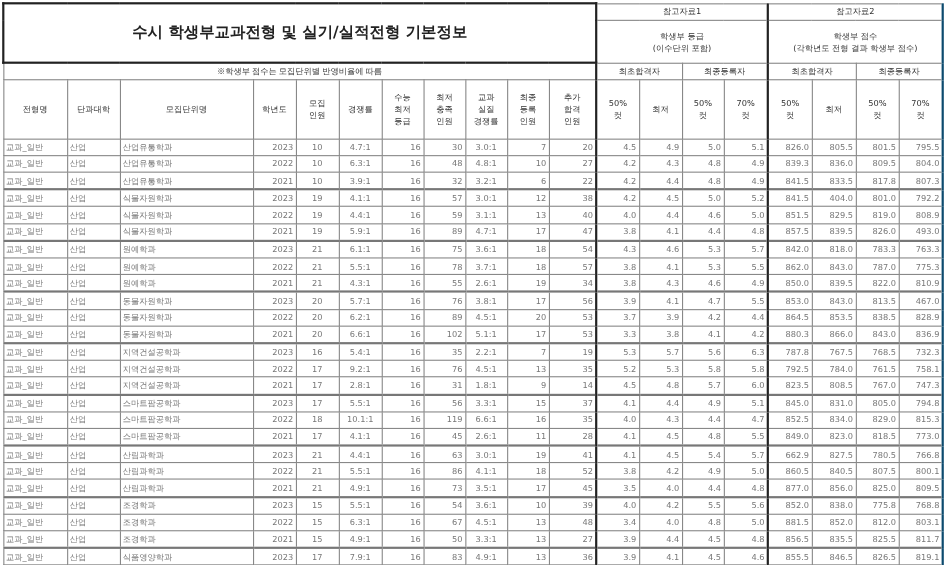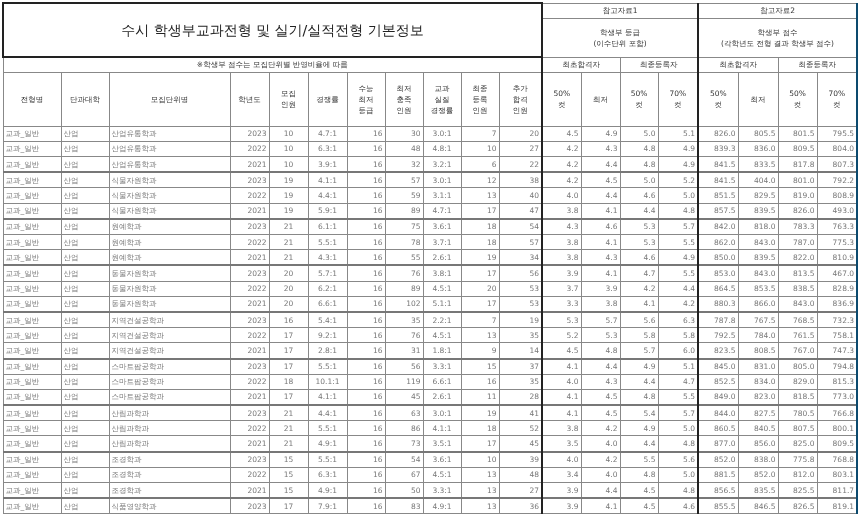--- a/index.html
+++ b/index.html
@@ -7,7 +7,7 @@
   table { border-collapse:collapse; table-layout:fixed; position:absolute; left:2px; top:2px; width:855px; }
   td, th { border:1px solid #888; padding:0 2px; font-size:7.5px; color:#777; white-space:nowrap; overflow:hidden; height:14.2px; line-height:13px; }
   th { color:#333; font-weight:normal; text-align:center; line-height:11px; }
-  .title { font-size:14px; color:#222; height:52px; text-align:center; }
+  .title { font-size:14px; color:#222; height:52px; text-align:center;font-weight:bold; }
   .note { height:13px; color:#333; }
   .ref { color:#333; }
   .hdr { height:54px; }

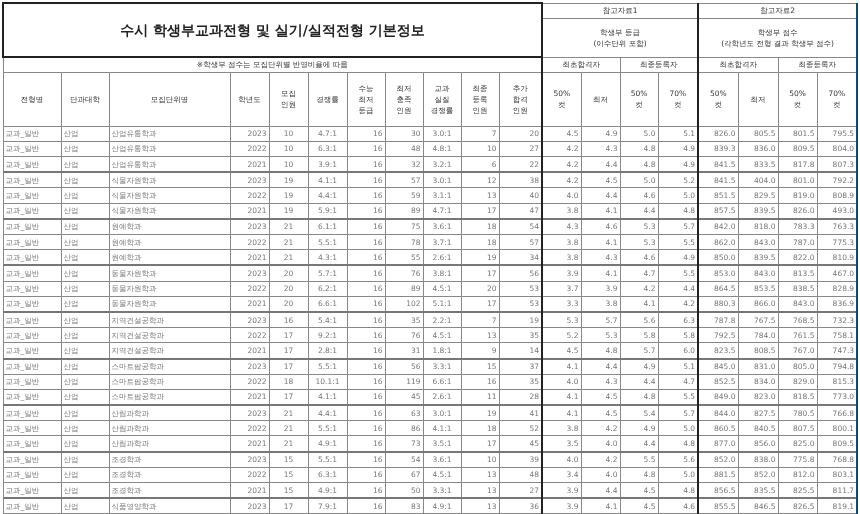--- a/index.html
+++ b/index.html
@@ -8,7 +8,7 @@
   td, th { border:1px solid #888; padding:0 2px; font-size:7.5px; color:#777; white-space:nowrap; overflow:hidden; height:14.2px; line-height:13px; }
   th { color:#333; font-weight:normal; text-align:center; line-height:11px; }
   .title { font-size:14px; color:#222; height:52px; text-align:center;font-weight:bold; }
-  .note { height:13px; color:#333; }
+  .note { height:13px; color:#333;font-family:Liberation Serif, serif; }
   .ref { color:#333; }
   .hdr { height:54px; }
   td.l { text-align:left; }

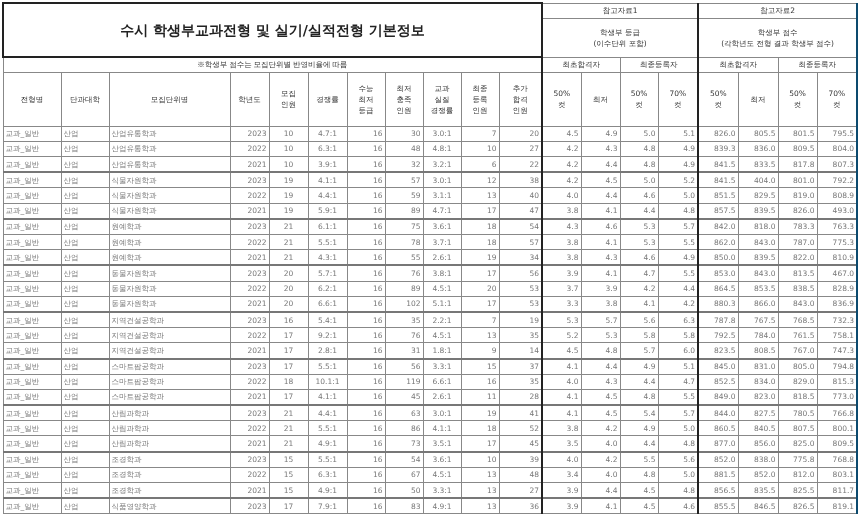--- a/index.html
+++ b/index.html
@@ -484,7 +484,7 @@
         <td class="r">4.5</td>
         <td class="r">5.4</td>
         <td class="r">5.7</td>
-        <td class="r thick-l">844.0</td>
+        <td class="r thick-l">662.9</td>
         <td class="r">827.5</td>
         <td class="r">780.5</td>
         <td class="r thick-r">766.8</td>

